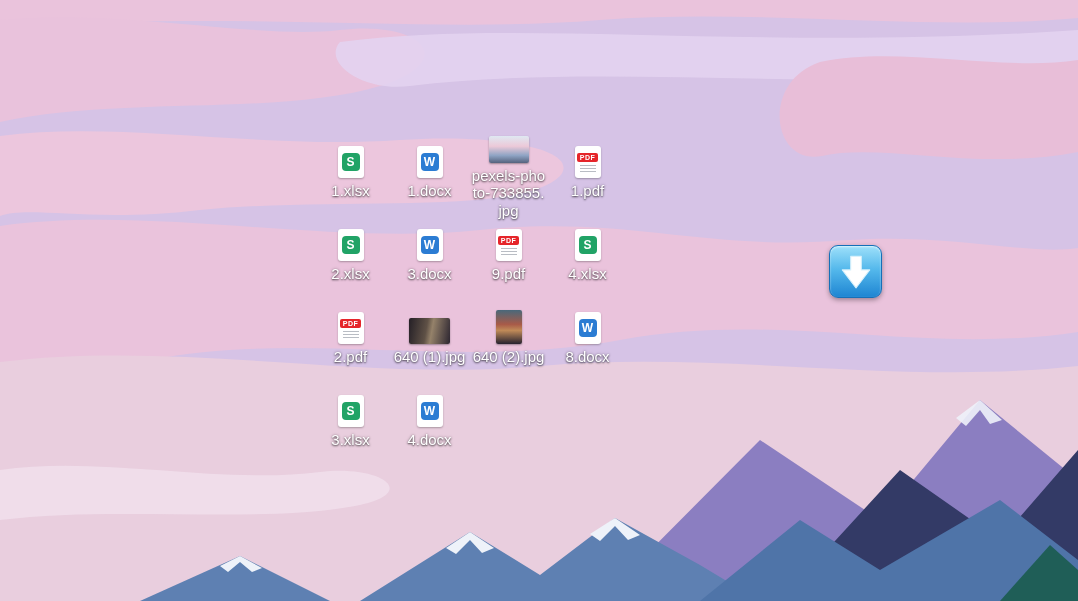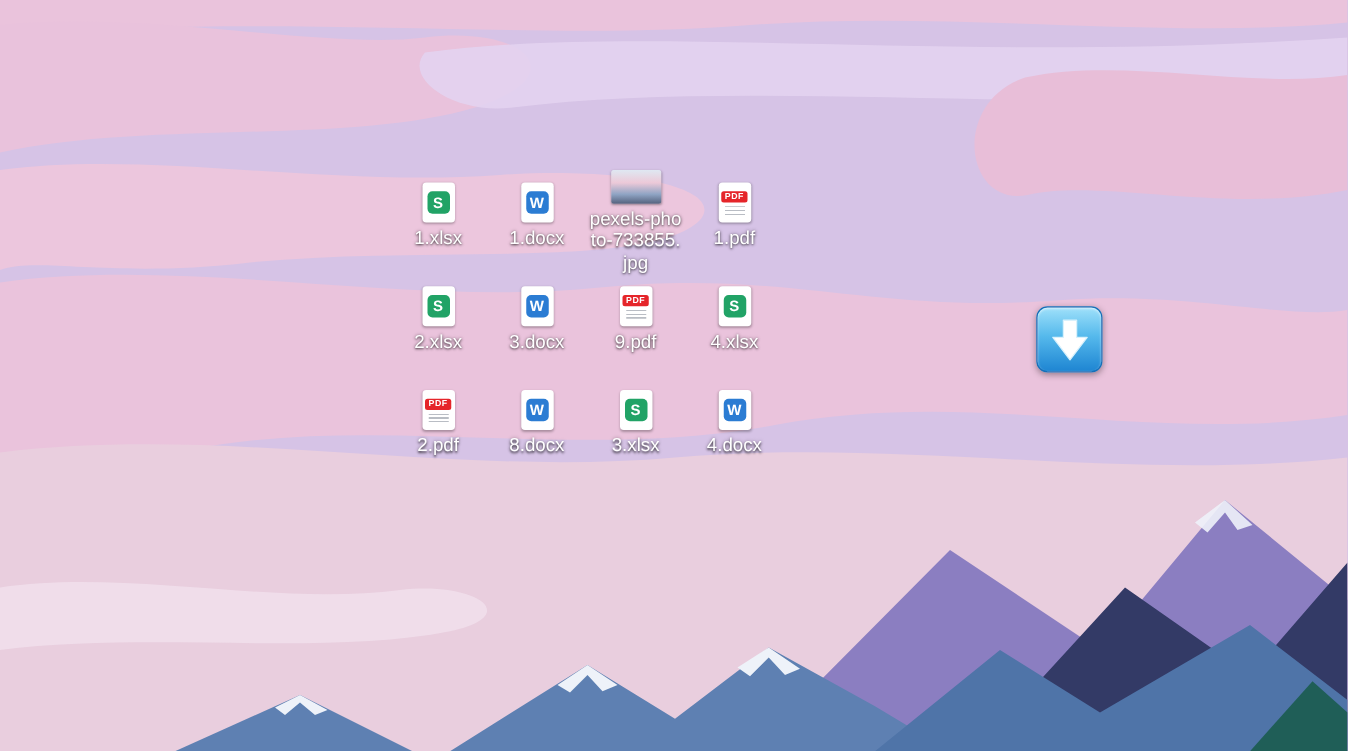--- a/index.html
+++ b/index.html
@@ -158,6 +158,12 @@
     </div>
     <div class="cell">
       <div class="art">
+        <div class="thumb landscape-dark"></div>
+      </div>
+      <div class="lbl">640 (1).jpg</div>
+    </div>
+    <div class="cell">
+      <div class="art">
         <div class="page">
           <span class="sq blue">W</span>
         </div>

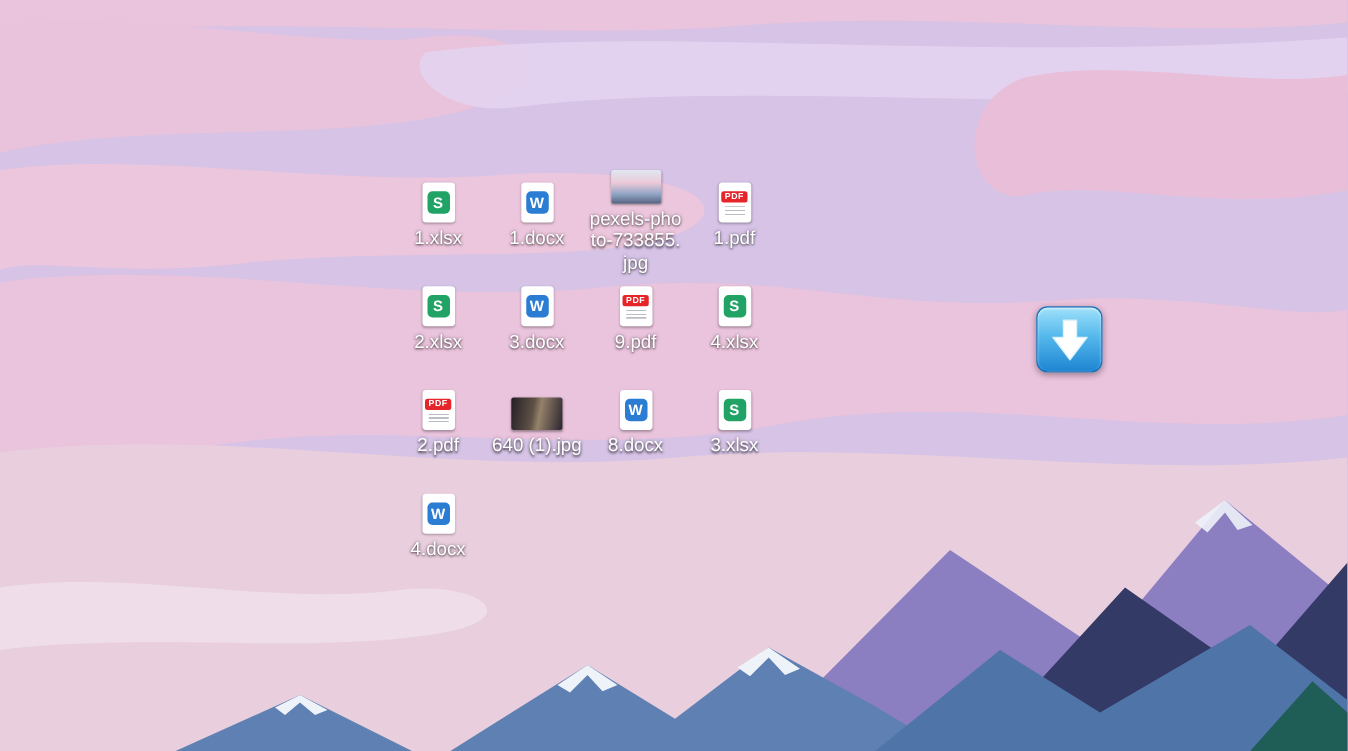--- a/index.html
+++ b/index.html
@@ -164,6 +164,12 @@
     </div>
     <div class="cell">
       <div class="art">
+        <div class="thumb portrait-warm"></div>
+      </div>
+      <div class="lbl">640 (2).jpg</div>
+    </div>
+    <div class="cell">
+      <div class="art">
         <div class="page">
           <span class="sq blue">W</span>
         </div>

